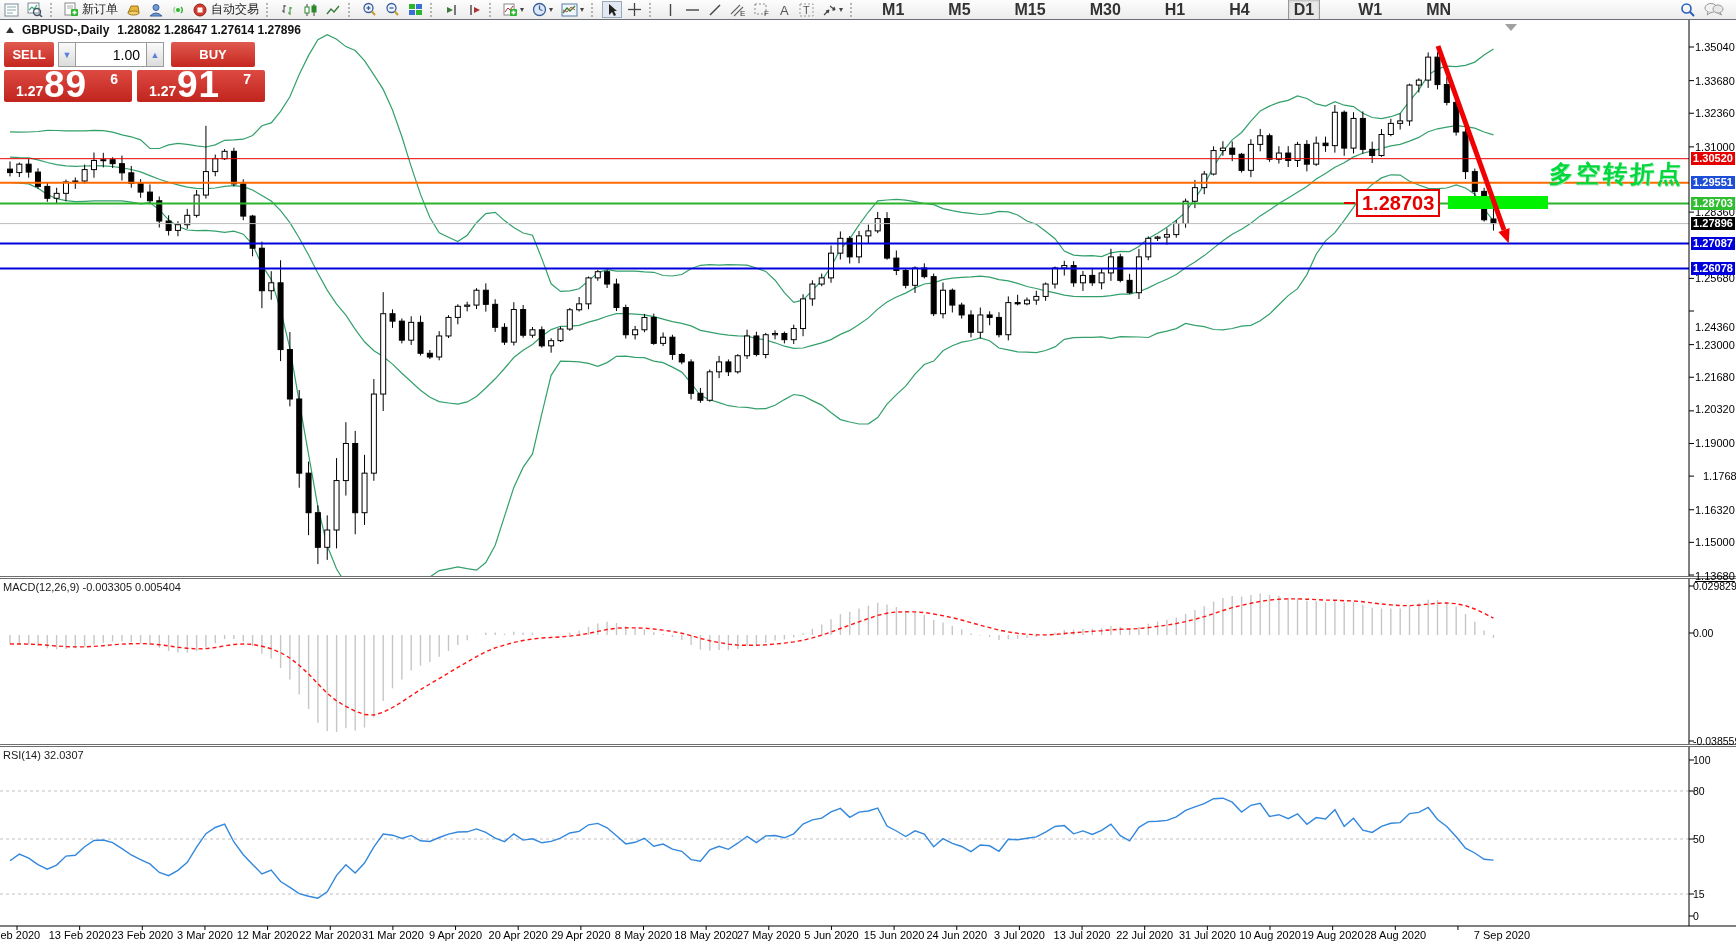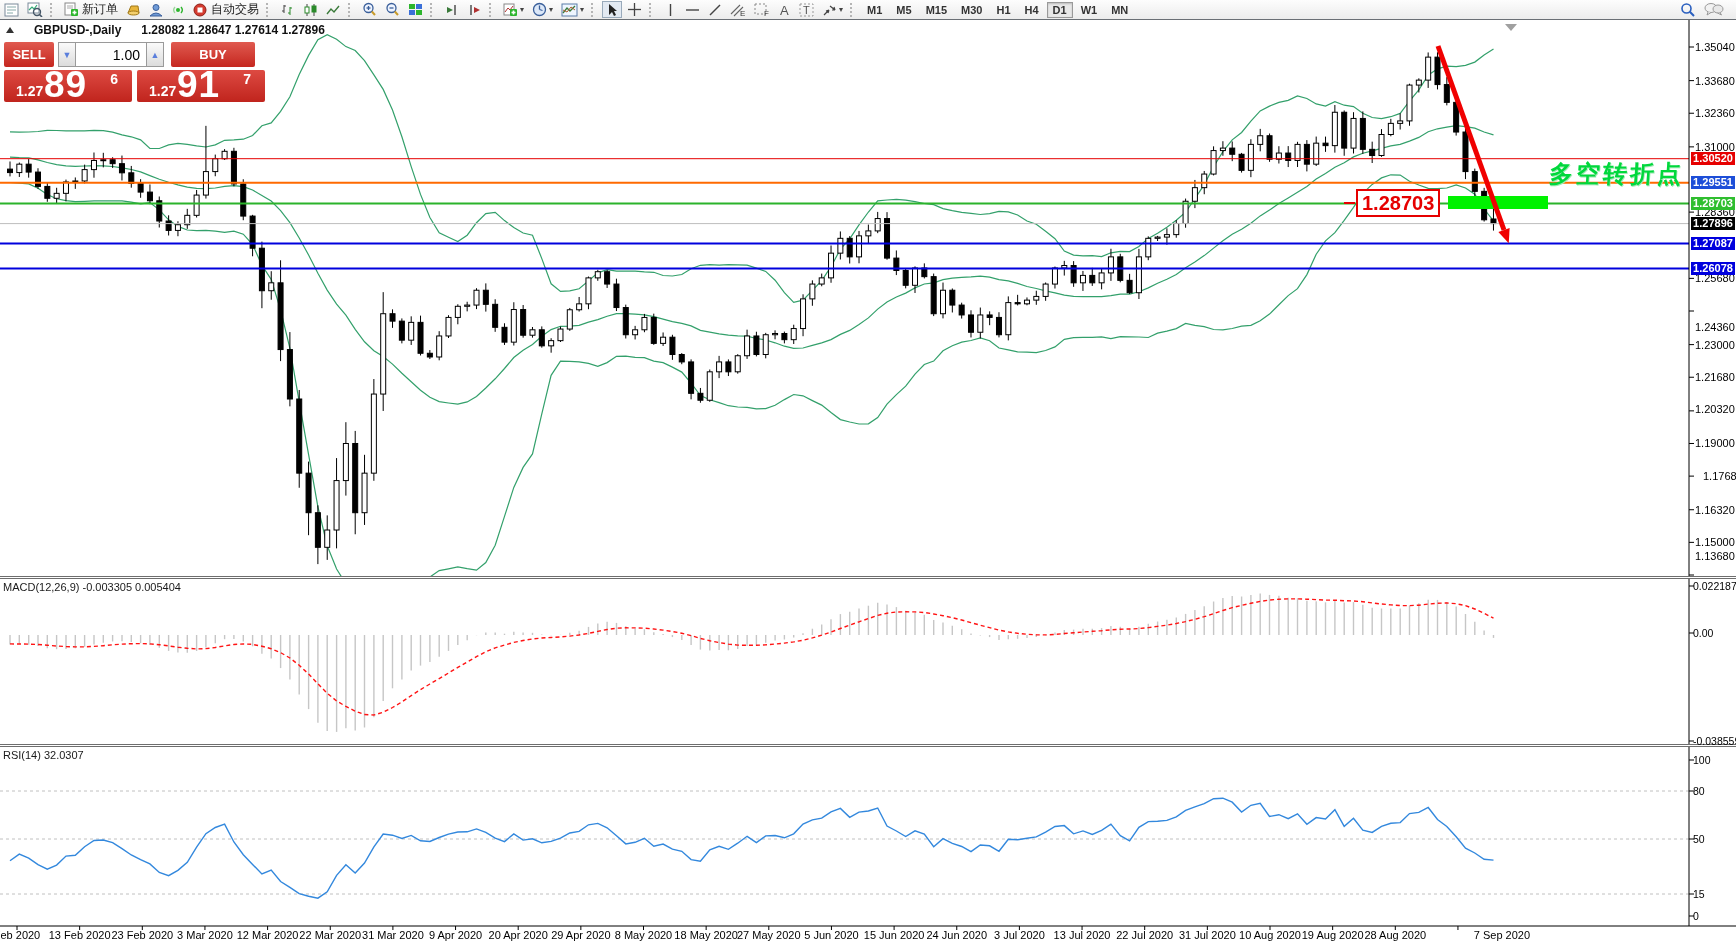--- a/index.html
+++ b/index.html
@@ -16,7 +16,7 @@
   .tbtn svg{display:block;}
   .tlabel{margin-left:3px;font-size:12px;text-align:right;}
   .drop{font-size:8px;color:#444;margin-left:2px;}
-  .tfbtn{font-size:11px;font-weight:bold;color:#333;padding:1px 5px;margin:0 1px;border:1px solid transparent;}
+  .tfbtn{font-size:16px;font-weight:bold;color:#333;padding:1px 5px;margin:0 16px;border:1px solid transparent;}
   .tfbtn.active{background:#e8e8e8;border:1px solid #999;box-shadow:inset 0 1px 2px #bbb;}
   #toolbar-right{margin-left:auto;display:flex;align-items:center;margin-right:8px;}
   

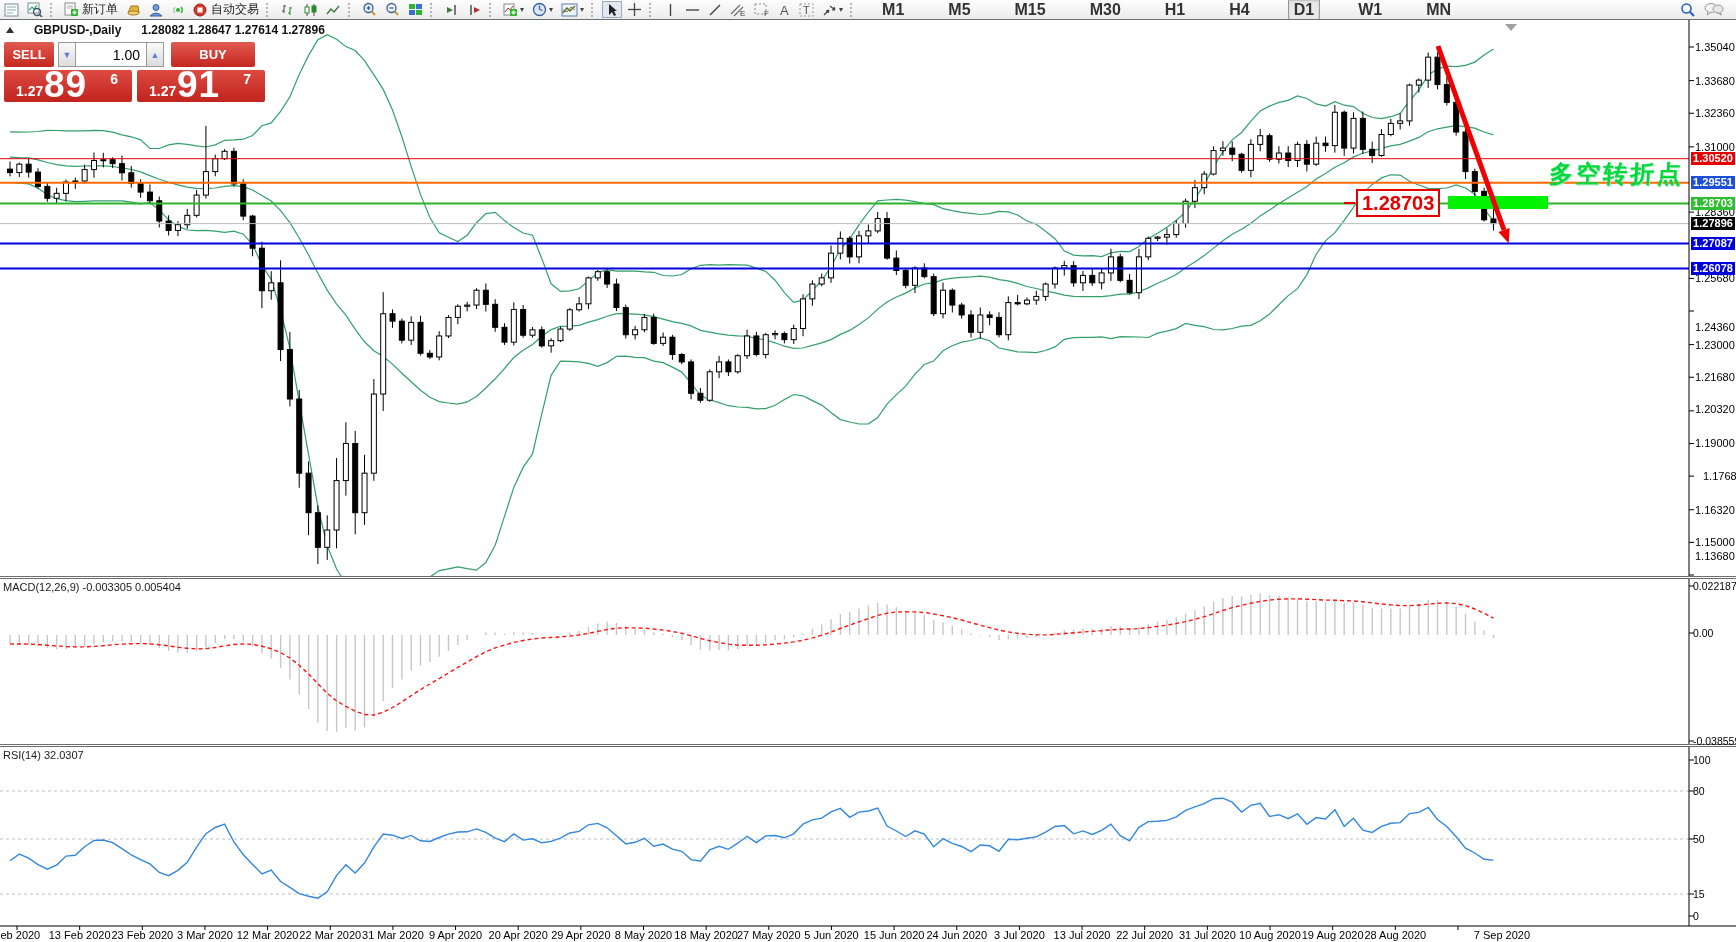--- a/index.html
+++ b/index.html
@@ -26,7 +26,7 @@
   #chart-svg{position:absolute;left:0;top:0;}
   
   #quote-line{position:absolute;left:6px;top:23px;font-size:12px;font-weight:bold;color:#111;
-    display:flex;align-items:center;gap:20px;}
+    display:flex;align-items:center;gap:8px;}
   #quote-collapse{width:0;height:0;border-left:4px solid transparent;border-right:4px solid transparent;
     border-bottom:6px solid #333;}
   

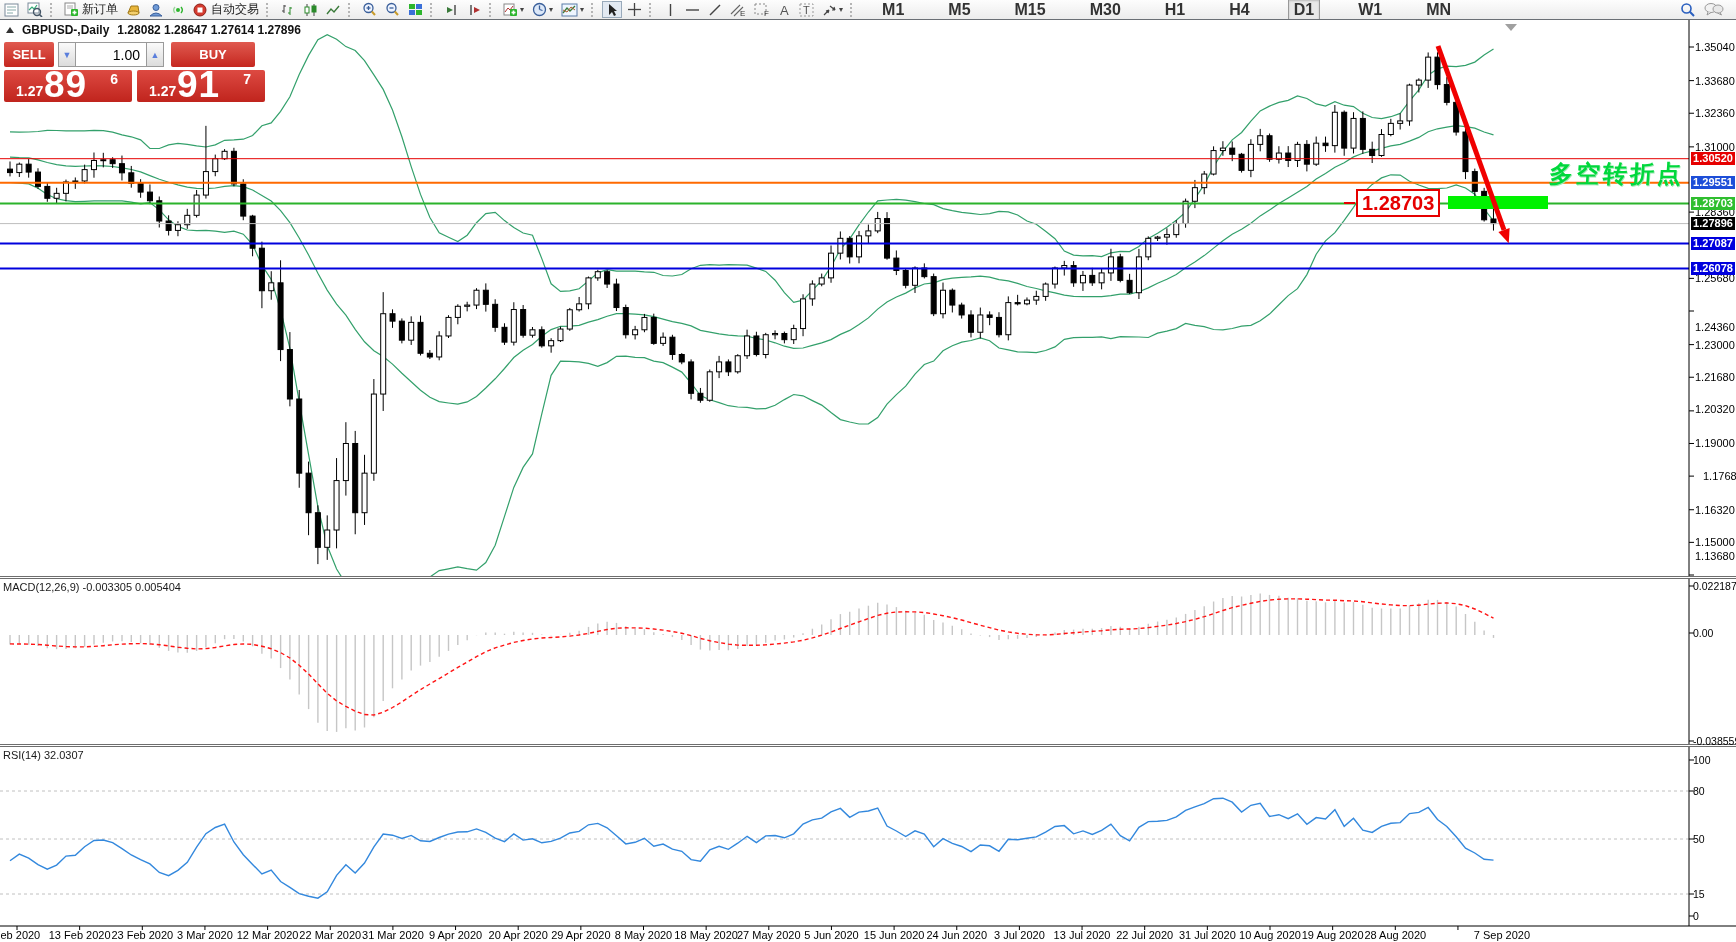--- a/index.html
+++ b/index.html
@@ -922,7 +922,7 @@
       <div class="ytick" style="top: 470.124px; margin-left: 8px;">1.17680</div>
       <div class="ytick" style="top: 503.742px;">1.16320</div>
       <div class="ytick" style="top: 536.371px;">1.15000</div>
-      <div class="ytick" style="top: 550px;">1.13680</div>
+      <div class="ytick" style="top: 570px; text-decoration: underline;">1.13680</div>
       <div class="ybox" style="top: 151.73px; background: rgb(230, 0, 0);">1.30520</div>
       <div class="ybox" style="top: 175.683px; background: #1d4ed8;">1.29551</div>
       <div class="ybox" style="top: 196.645px; background: rgb(47, 190, 47);">1.28703</div>

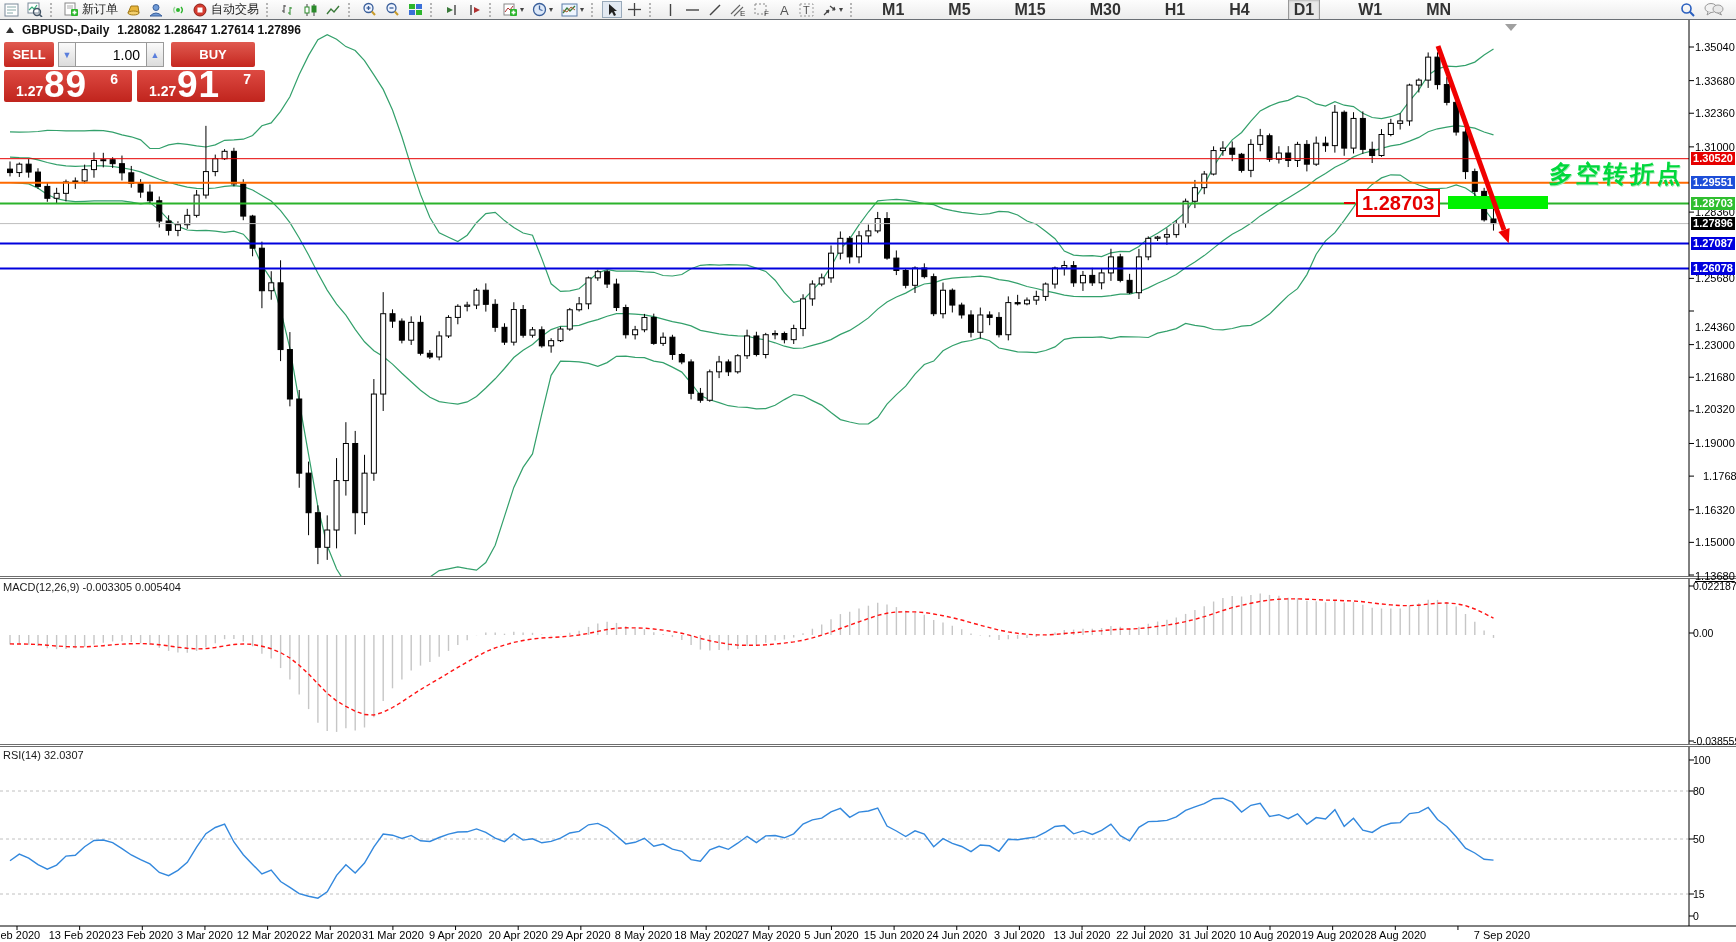--- a/index.html
+++ b/index.html
@@ -931,7 +931,7 @@
       <div class="ybox" style="top: 261.533px; background: rgb(0, 0, 221);">1.26078</div>
     </div>
   <div id="indicator-axis-labels">
-      <div class="itick" style="top: 580px;">0.022187</div>
+      <div class="itick" style="top: 580px;">0.029829</div>
       <div class="itick" style="top: 627px;">0.00</div>
       <div class="itick" style="top: 735px;">-0.038559</div>
       <div class="itick" style="top: 754px;">100</div>

